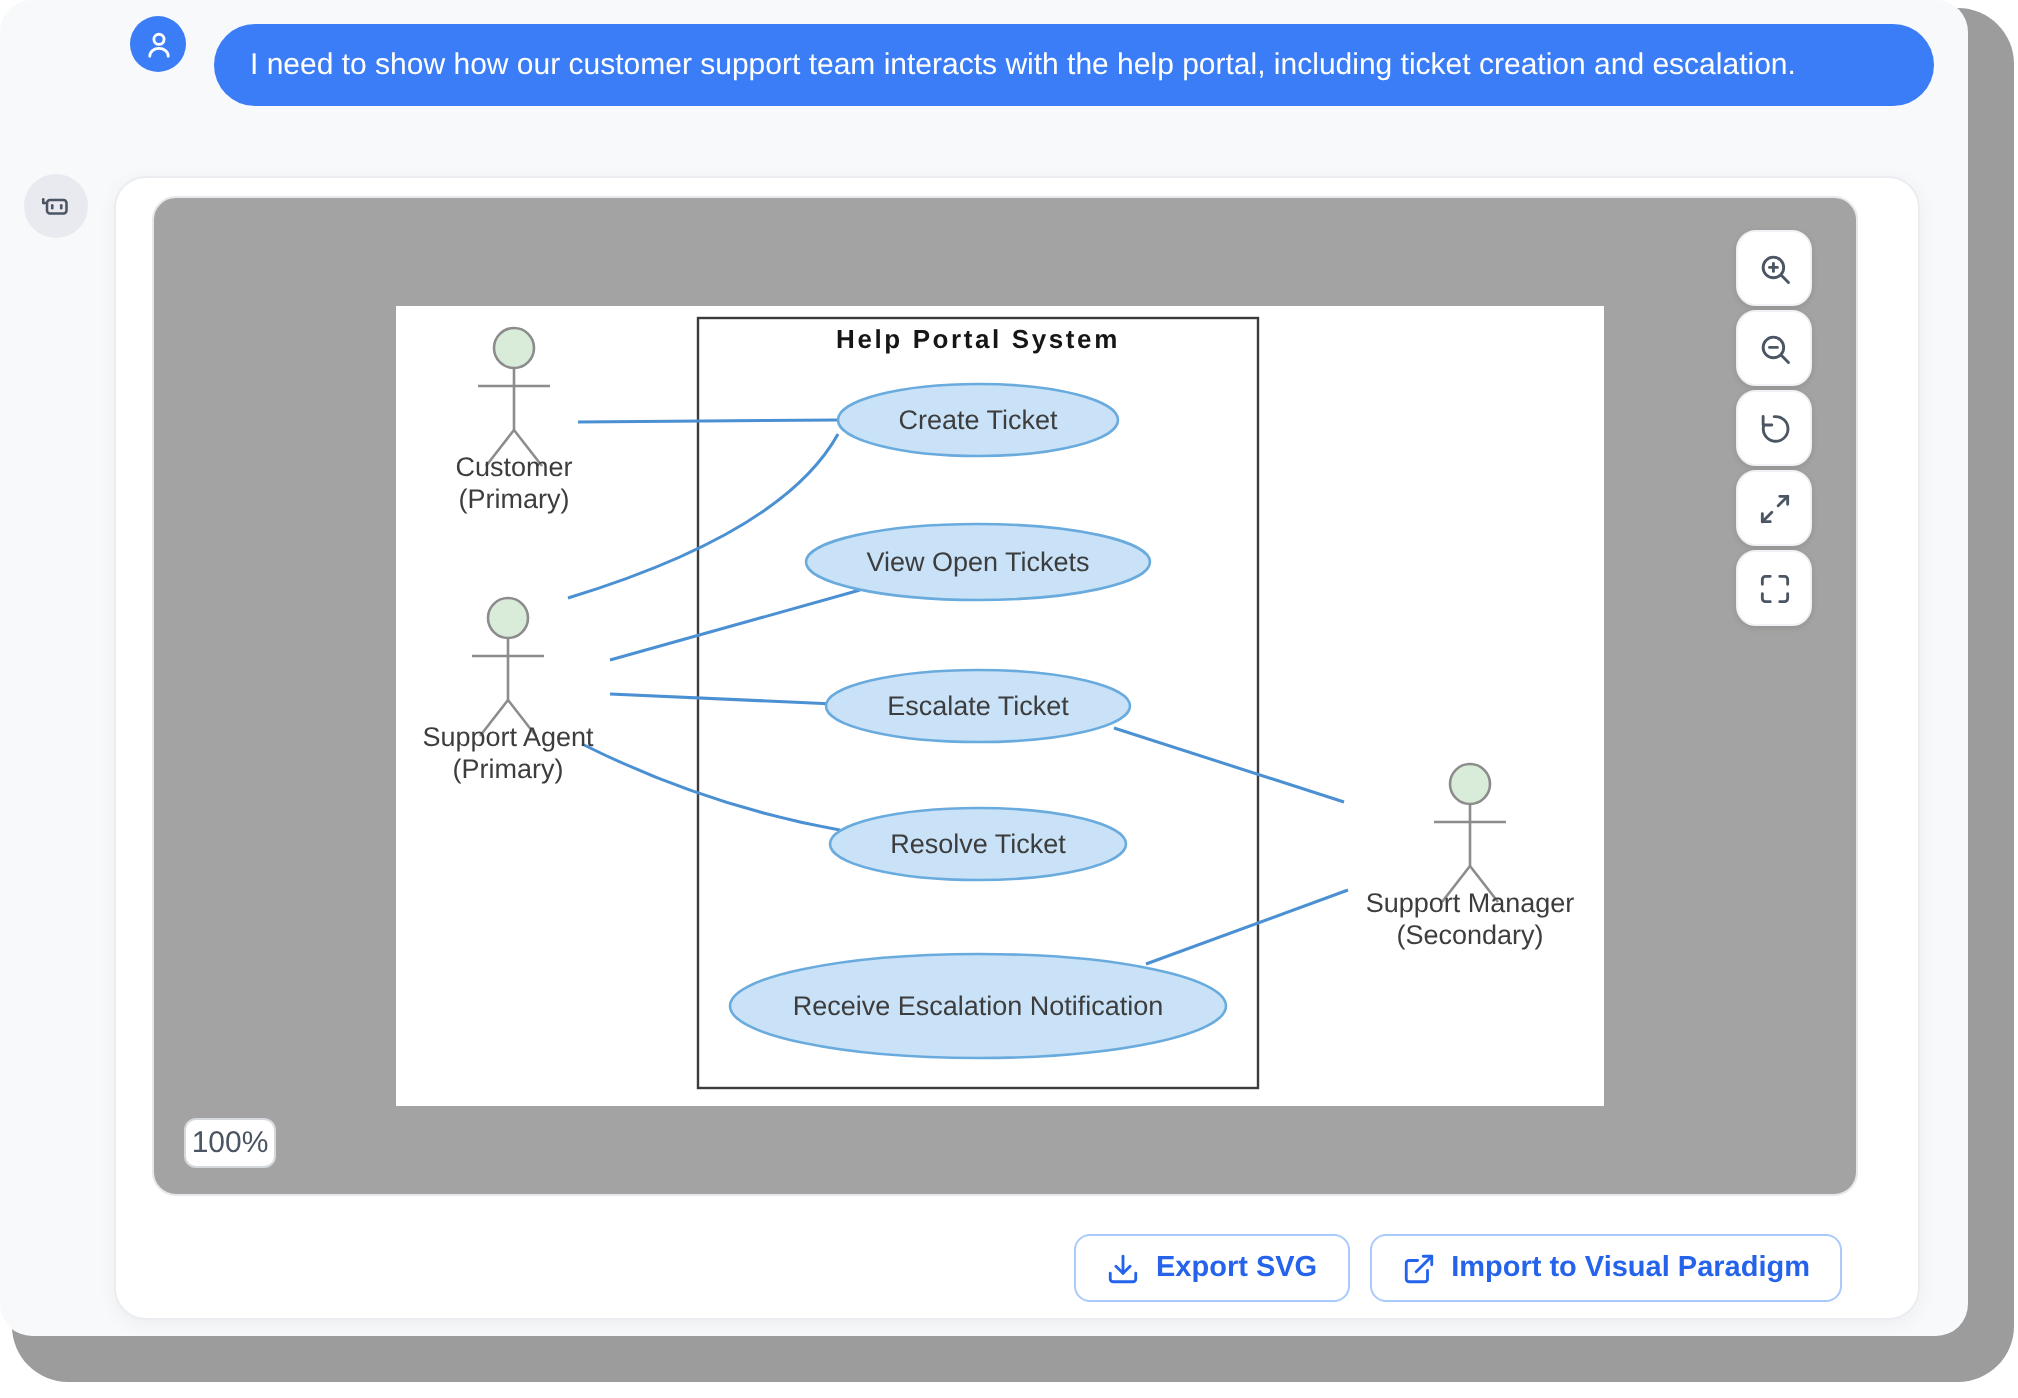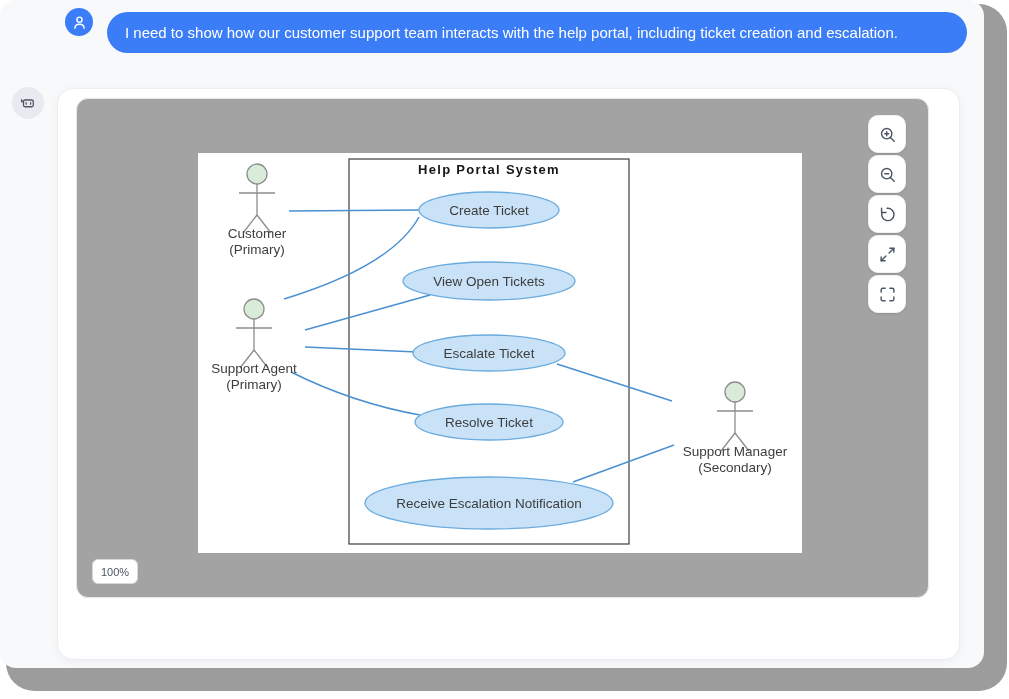--- a/index.html
+++ b/index.html
@@ -39,7 +39,7 @@
   .ctrl-btn svg { stroke:#4b5563; }
 
   .zoom-badge { position:absolute; left:15px; top:460px; width:46px; height:25px; background:#ffffff;
-    border:1px solid #d5d9de; border-radius:6px; color:#4b5563; font-size:11px;
+    border:1px solid #d5d9de; border-radius:6px; color:#4b5563; font-size:15px;
     display:flex; align-items:center; justify-content:center; }
 
   .actions { position:absolute; right:38px; top:528px; display:flex; gap:10px; }

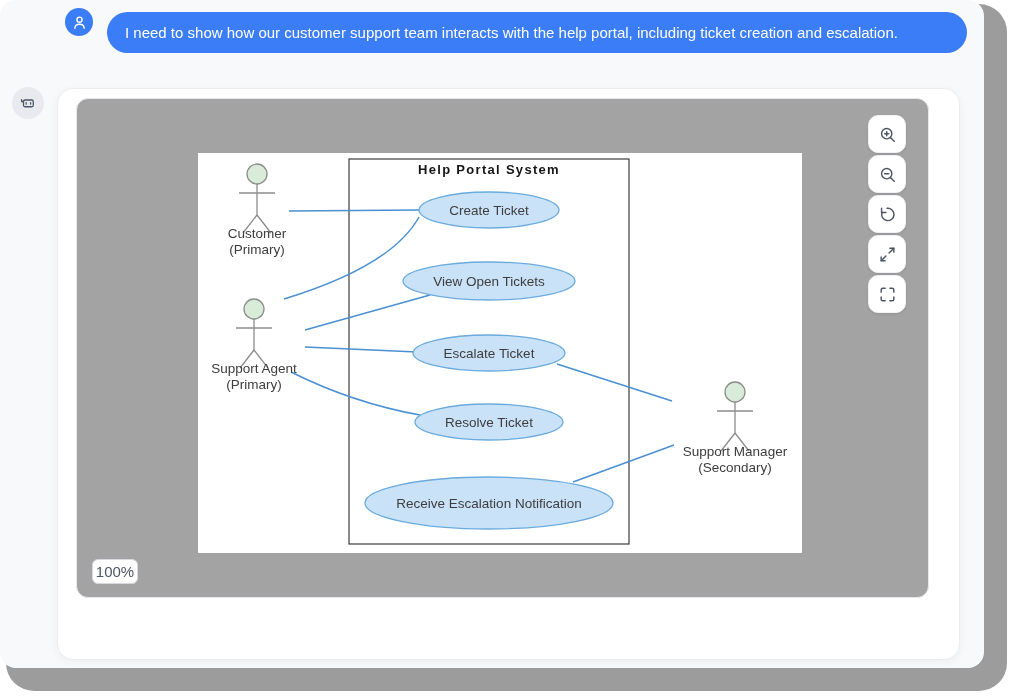--- a/index.html
+++ b/index.html
@@ -173,6 +173,24 @@
         </div>
       </div>
 
+      <div class="actions">
+        <button class="action-btn">
+          <svg width="17" height="17" viewBox="0 0 24 24" fill="none" stroke-width="2" stroke-linecap="round" stroke-linejoin="round">
+            <path d="M21 15v4a2 2 0 0 1-2 2H5a2 2 0 0 1-2-2v-4"></path>
+            <polyline points="7,10 12,15 17,10"></polyline>
+              <line x1="12" y1="15" x2="12" y2="3"></line>
+          </svg>
+          <span>Export SVG</span>
+        </button>
+        <button class="action-btn">
+          <svg width="17" height="17" viewBox="0 0 24 24" fill="none" stroke-width="2" stroke-linecap="round" stroke-linejoin="round">
+            <path d="M18 13v6a2 2 0 0 1-2 2H5a2 2 0 0 1-2-2V8a2 2 0 0 1 2-2h6"></path>
+            <polyline points="15,3 21,3 21,9"></polyline>
+              <line x1="10" y1="14" x2="21" y2="3"></line>
+          </svg>
+          <span>Import to Visual Paradigm</span>
+        </button>
+      </div>
     </div>
   </div>
 </div>

